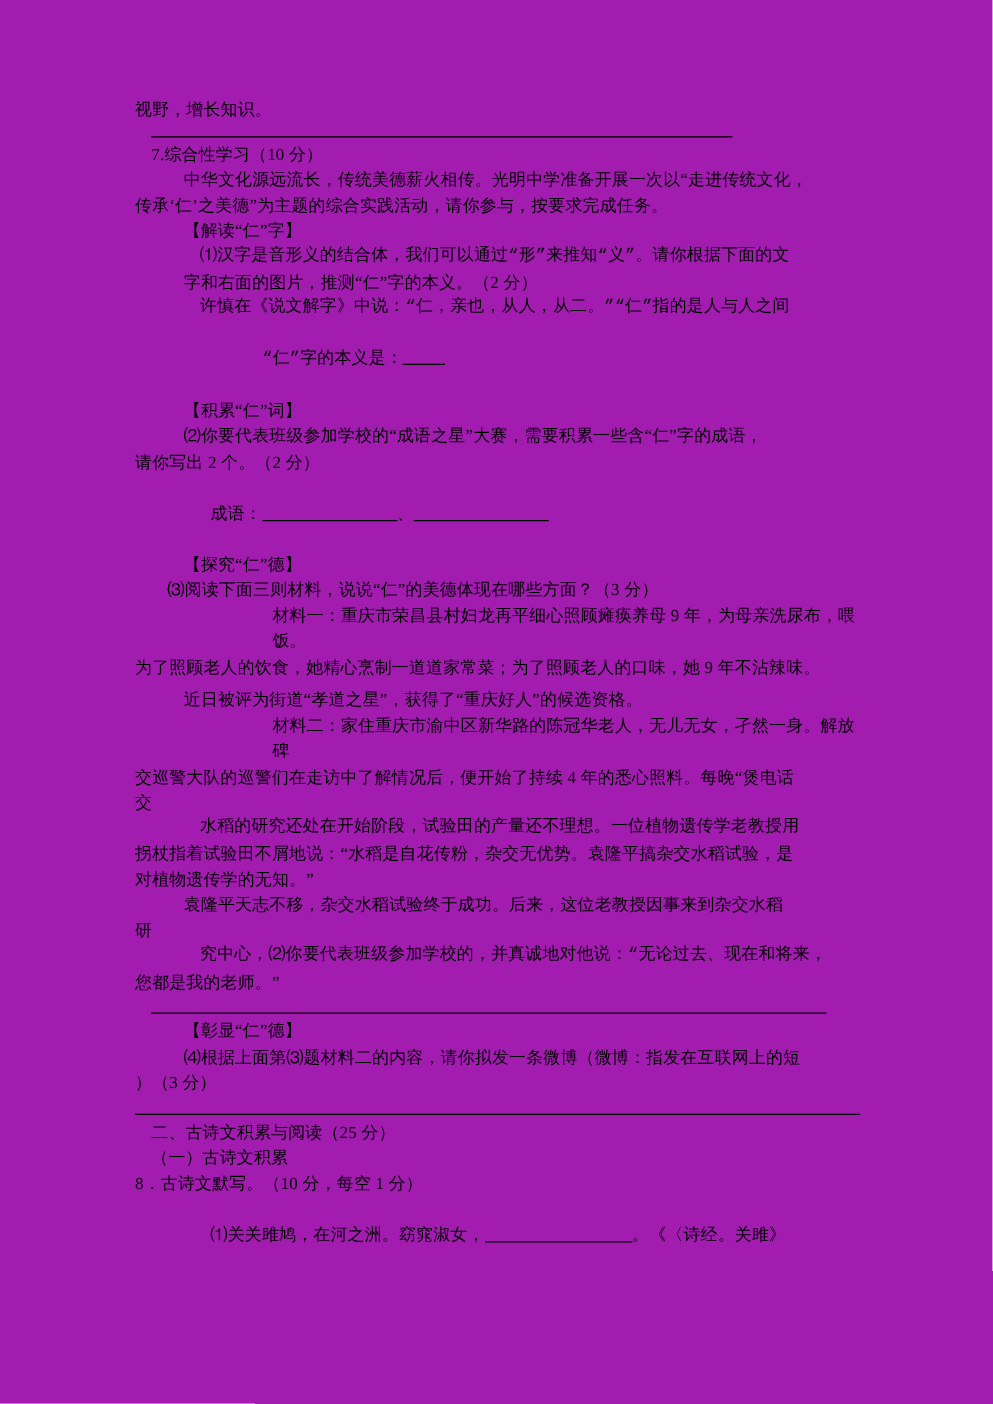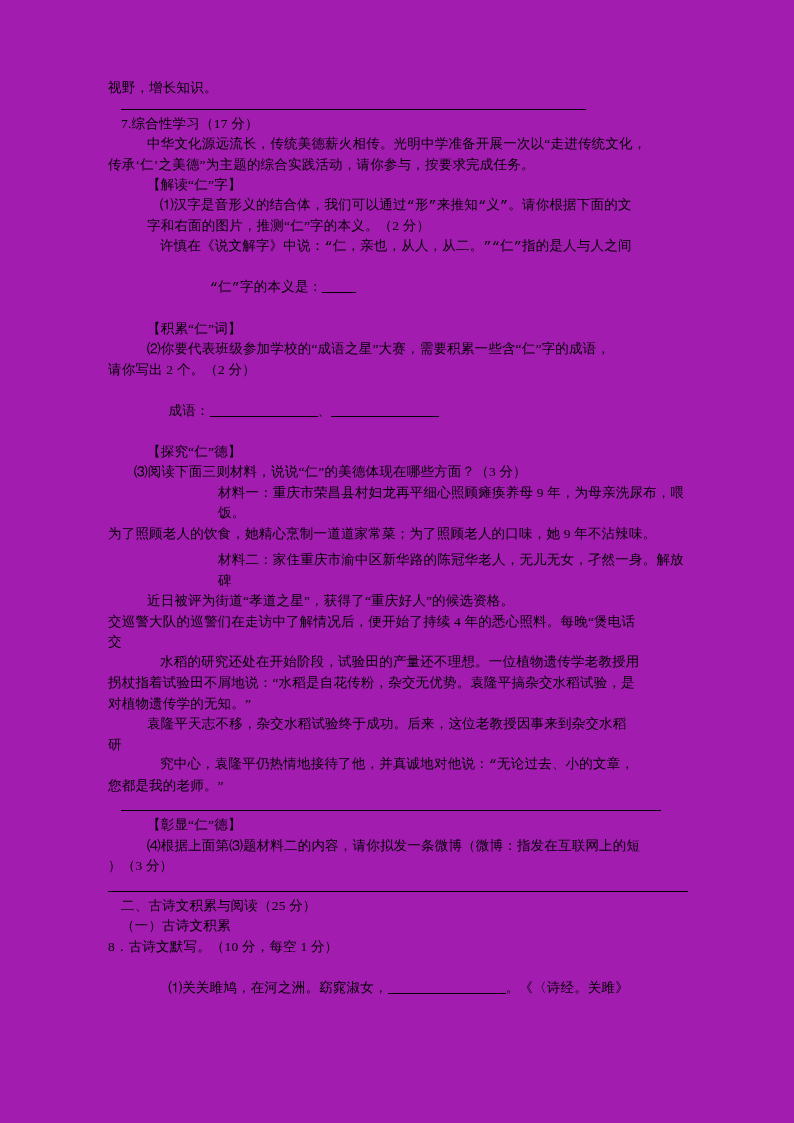--- a/index.html
+++ b/index.html
@@ -91,7 +91,7 @@
     <div class="gap-sm"></div>
     <hr class="rule rule-short">
 
-    <div class="line p ind-1">7.综合性学习（17 分）</div>
+    <div class="line p ind-1">7.综合性学习（10 分）</div>
 
     <div class="line p ind-3">中华文化源远流长，传统美德薪火相传。光明中学准备开展一次以“走进传统文化，</div>
     <div class="line p">传承‘仁’之美德”为主题的综合实践活动，请你参与，按要求完成任务。</div>

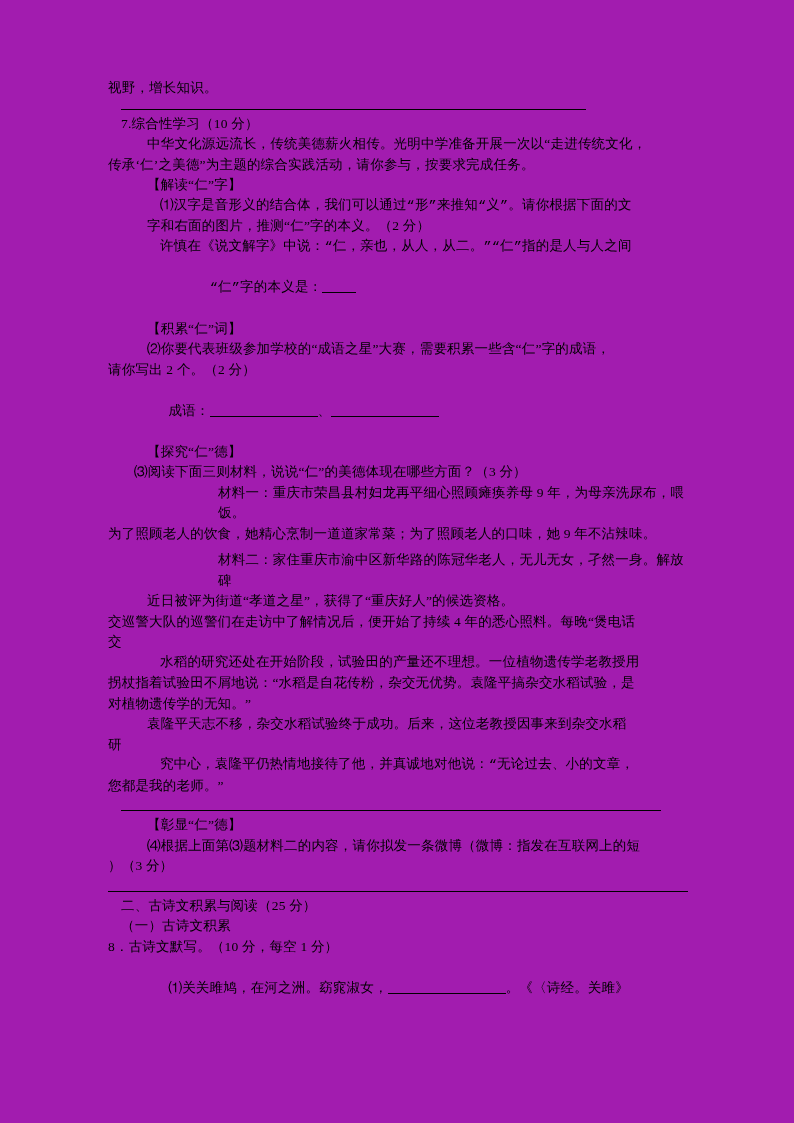--- a/index.html
+++ b/index.html
@@ -117,9 +117,9 @@
     <div class="line p ind-mat">材料一：重庆市荣昌县村妇龙再平细心照顾瘫痪养母 9 年，为母亲洗尿布，喂饭。</div>
     <div class="line p">为了照顾老人的饮食，她精心烹制一道道家常菜；为了照顾老人的口味，她 9 年不沾辣味。</div>
     <div class="gap-sm"></div>
+    <div class="line p ind-3">近日被评为街道“孝道之星”，获得了“重庆好人”的候选资格。</div>
+
     <div class="line p ind-mat">材料二：家住重庆市渝中区新华路的陈冠华老人，无儿无女，孑然一身。解放碑</div>
-
-    <div class="line p ind-3">近日被评为街道“孝道之星”，获得了“重庆好人”的候选资格。</div>
     <div class="line p">交巡警大队的巡警们在走访中了解情况后，便开始了持续 4 年的悉心照料。每晚“煲电话</div>
 
     <div class="line p">交</div>

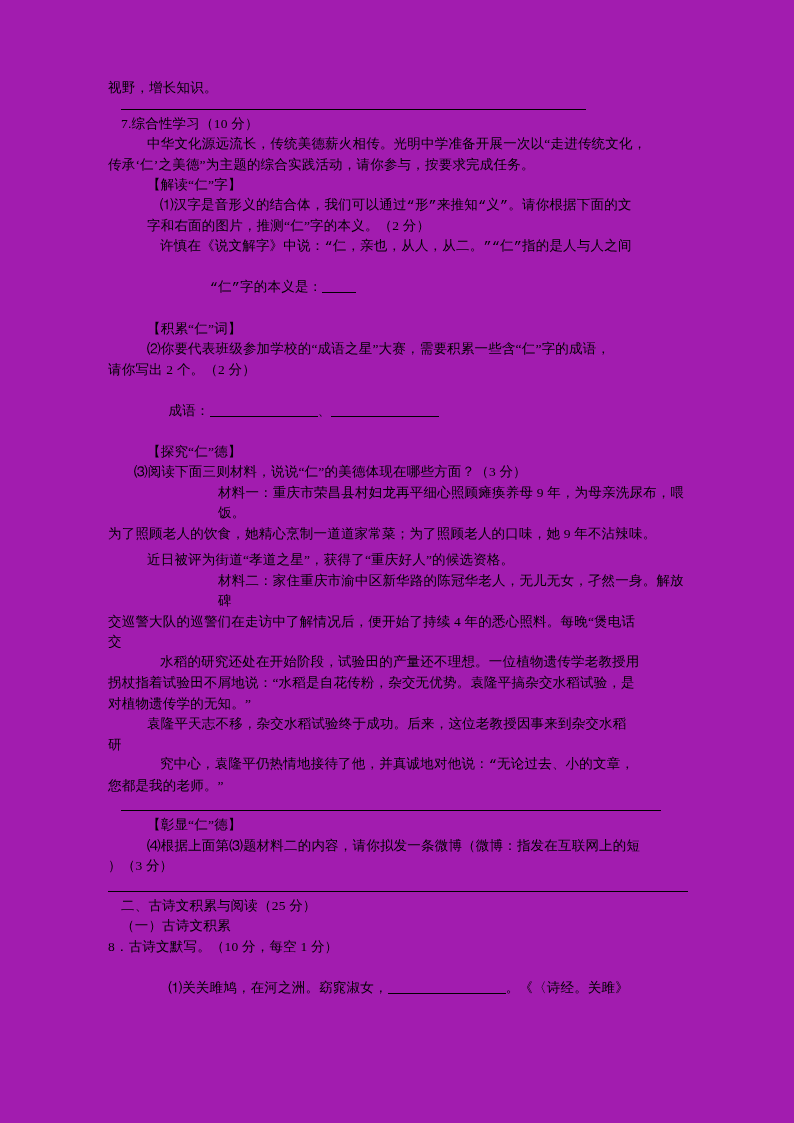--- a/index.html
+++ b/index.html
@@ -128,7 +128,7 @@
     <div class="line p">对植物遗传学的无知。”</div>
     <div class="line p ind-3">袁隆平天志不移，杂交水稻试验终于成功。后来，这位老教授因事来到杂交水稻</div>
     <div class="line p">研</div>
-    <div class="line p ind-4">究中心，袁隆平仍热情地接待了他，并真诚地对他说：“无论过去、小的文章，</div>
+    <div class="line p ind-4">究中心，⑵你要代表班级参加学校的，并真诚地对他说：“无论过去、现在和将来，</div>
     <div class="line p">您都是我的老师。”</div>
 
     <div class="gap-md"></div>

